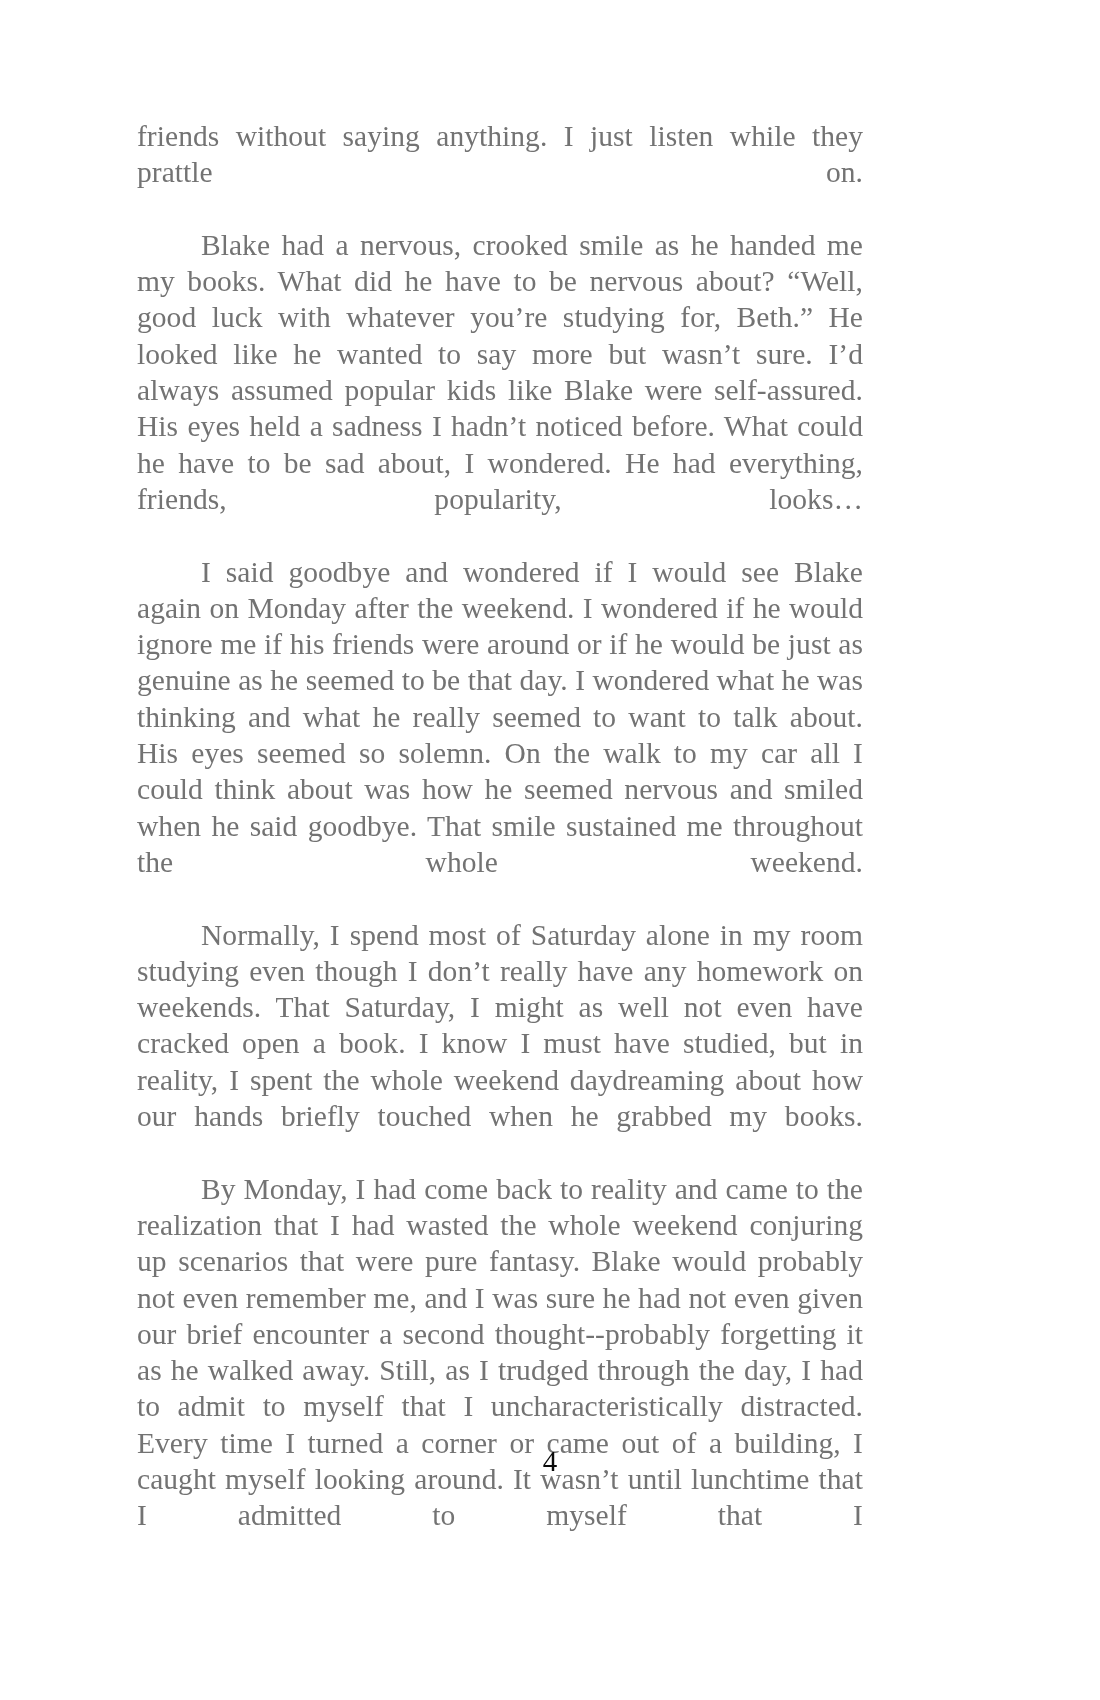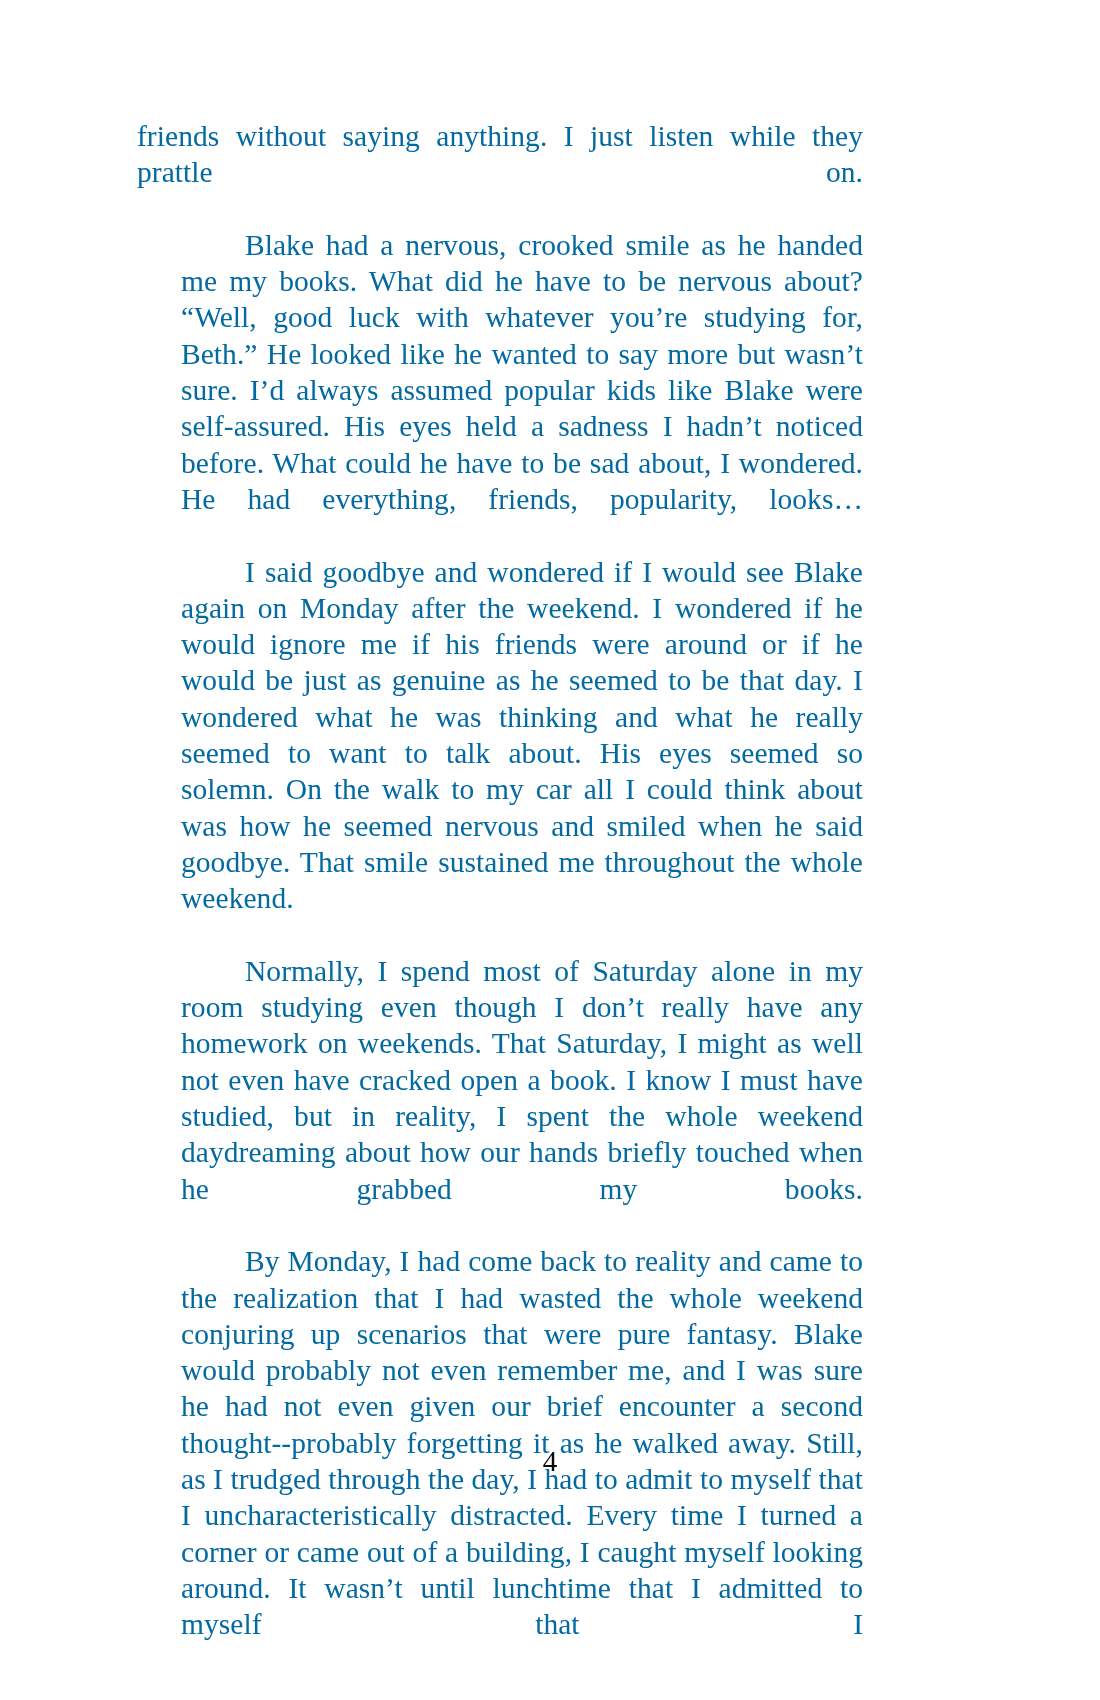--- a/index.html
+++ b/index.html
@@ -39,7 +39,7 @@
     line-height: 36.3px;
     text-align: justify;
     text-justify: inter-word;
-    color: #0369a1;
+    color: #737373;
     -webkit-font-smoothing: antialiased;
     letter-spacing: 0.05px;
     word-spacing: 0px;

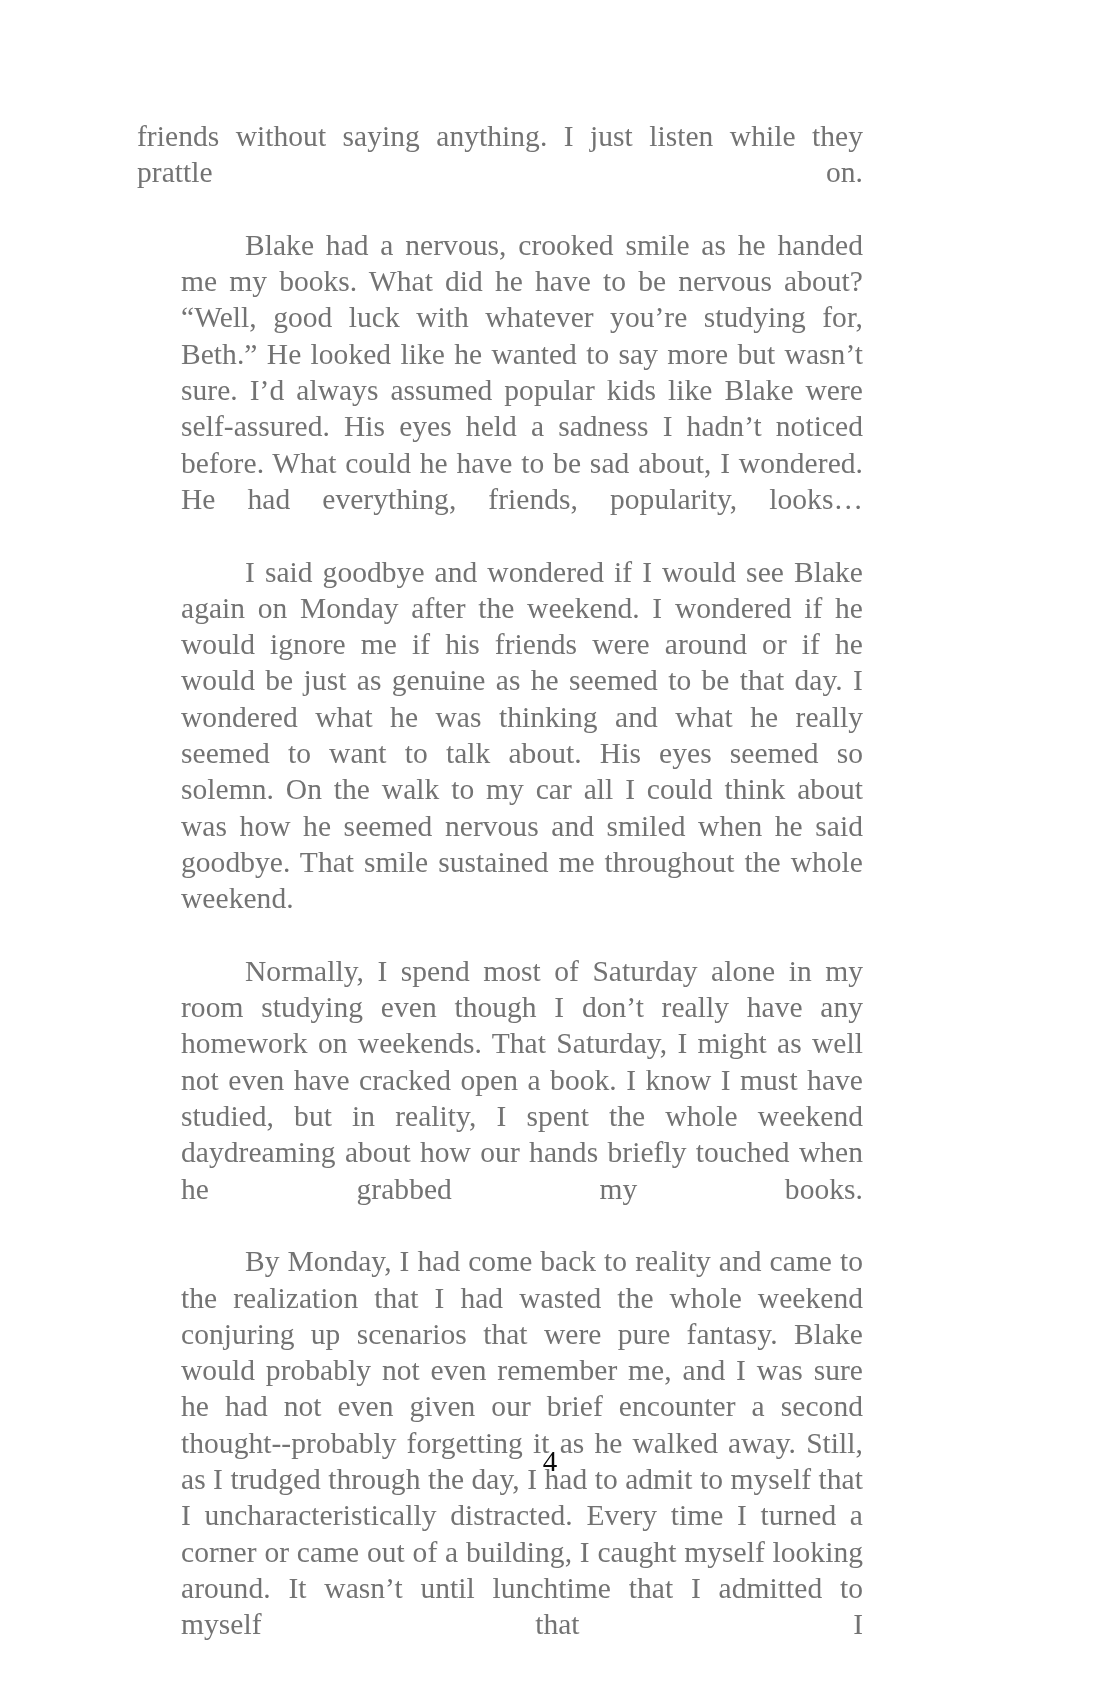--- a/index.html
+++ b/index.html
@@ -47,7 +47,6 @@
 
   p.indent {
     text-indent: 64px;
-    margin-left: 44px;
   }
 
   

